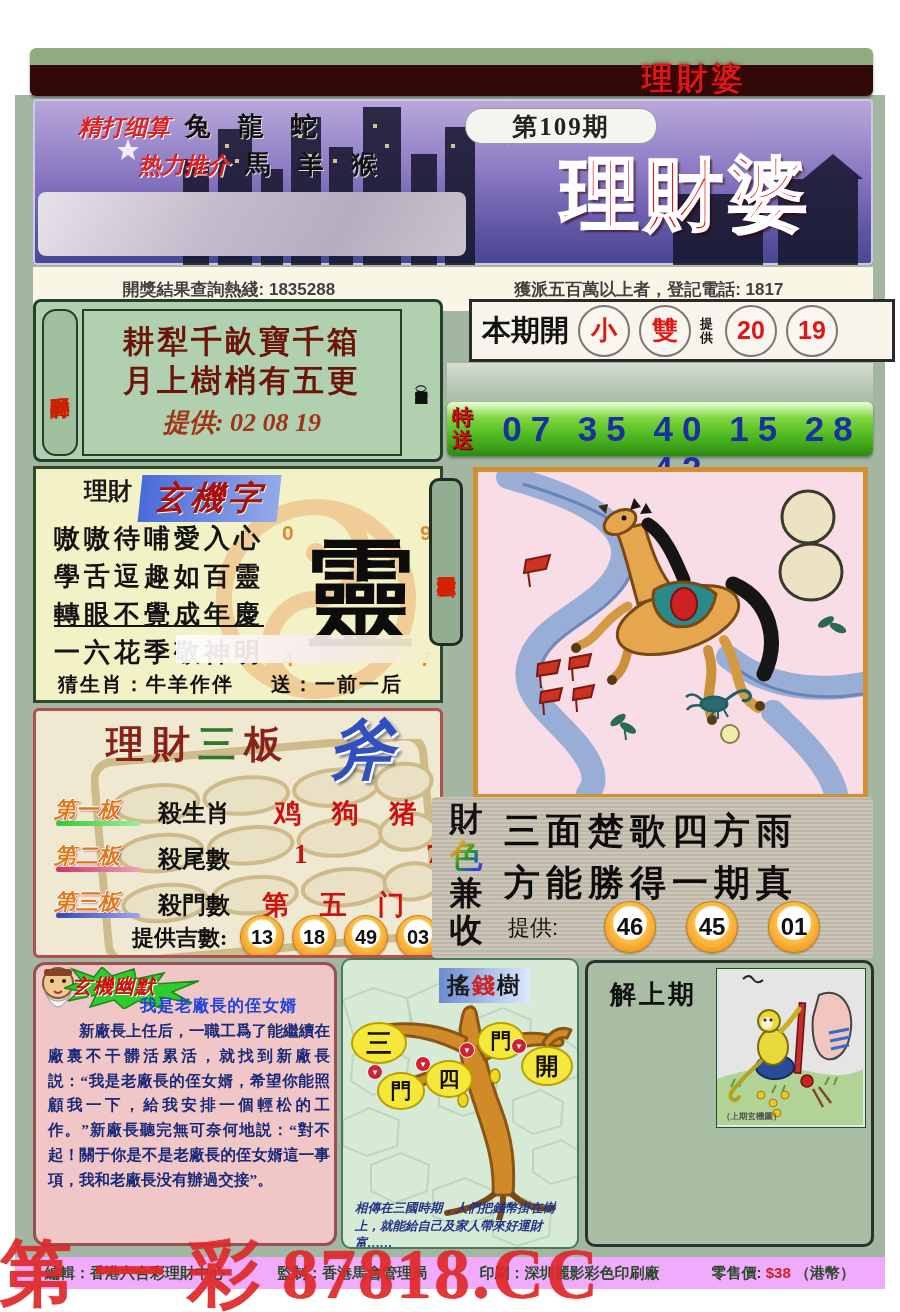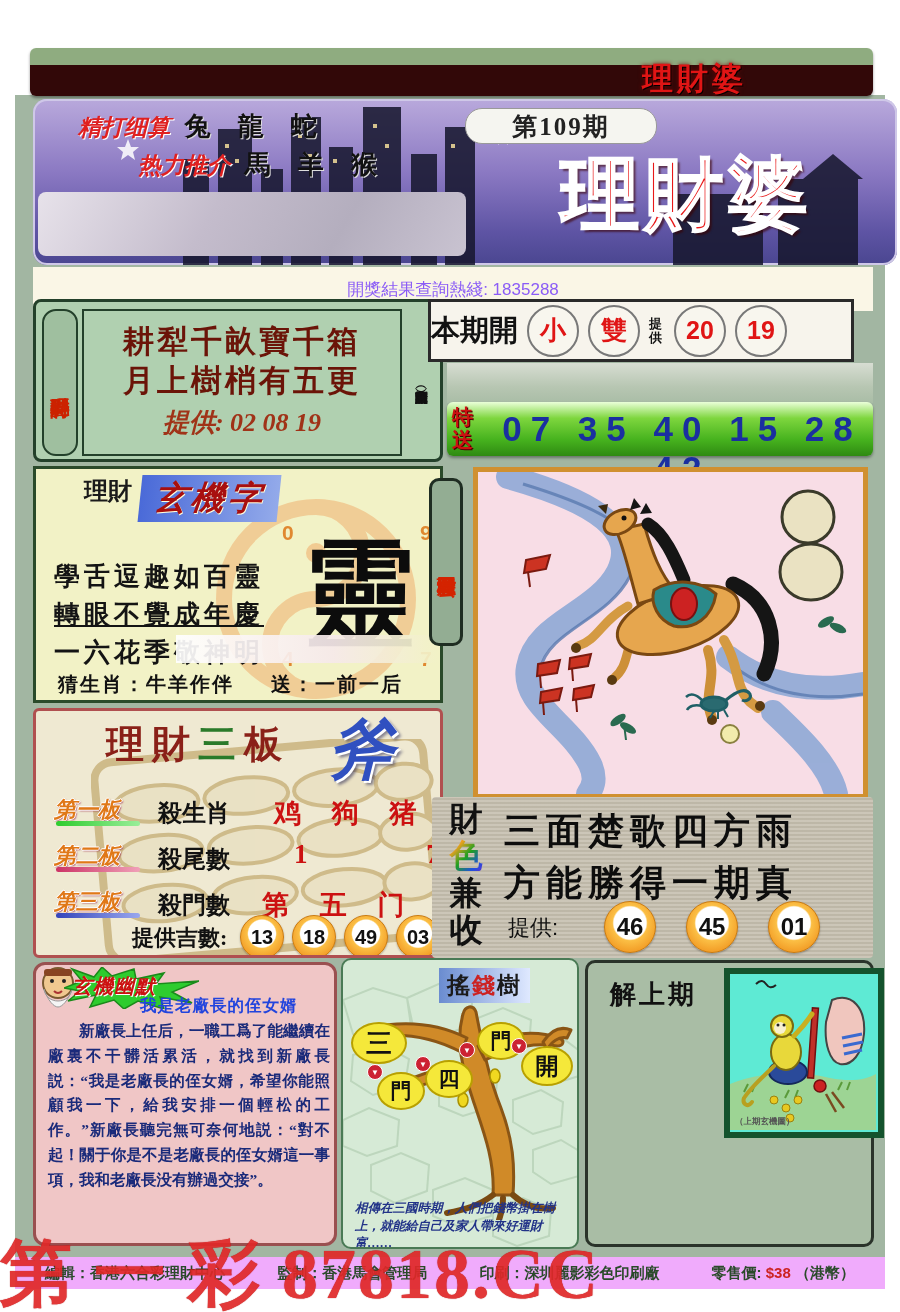--- a/index.html
+++ b/index.html
@@ -16,8 +16,8 @@
   .masthead-title{position:absolute;left:612px;top:10px;font-size:31px;font-weight:800;color:#e01515;
     text-shadow:1px 1px 0 #000,0 0 4px #7a0000;letter-spacing:4px;}
   
-  .banner{left:33px;top:99px;width:840px;height:166px;border-radius:14px;overflow:hidden;
-    background:linear-gradient(180deg,#b9a9dc 0%,#8a78c2 45%,#5e54a4 80%,#4a4690);box-shadow:0 0 0 2px #cfc8e8 inset;padding-left:24px;}
+  .banner{left:33px;top:99px;width:840px;height:166px;border-radius:4px;overflow:hidden;
+    background:linear-gradient(180deg,#b9a9dc 0%,#8a78c2 45%,#5e54a4 80%,#4a4690);box-shadow:0 0 0 2px #cfc8e8 inset;}
   .slog{position:absolute;font-weight:800;}
   .slog .lab{color:#e02020;font-style:italic;font-size:23px;text-shadow:1px 1px 0 #fff;}
   .slog .val{color:#111;font-size:26px;letter-spacing:10px;text-shadow:1px 1px 0 #ddd;margin-left:10px;}

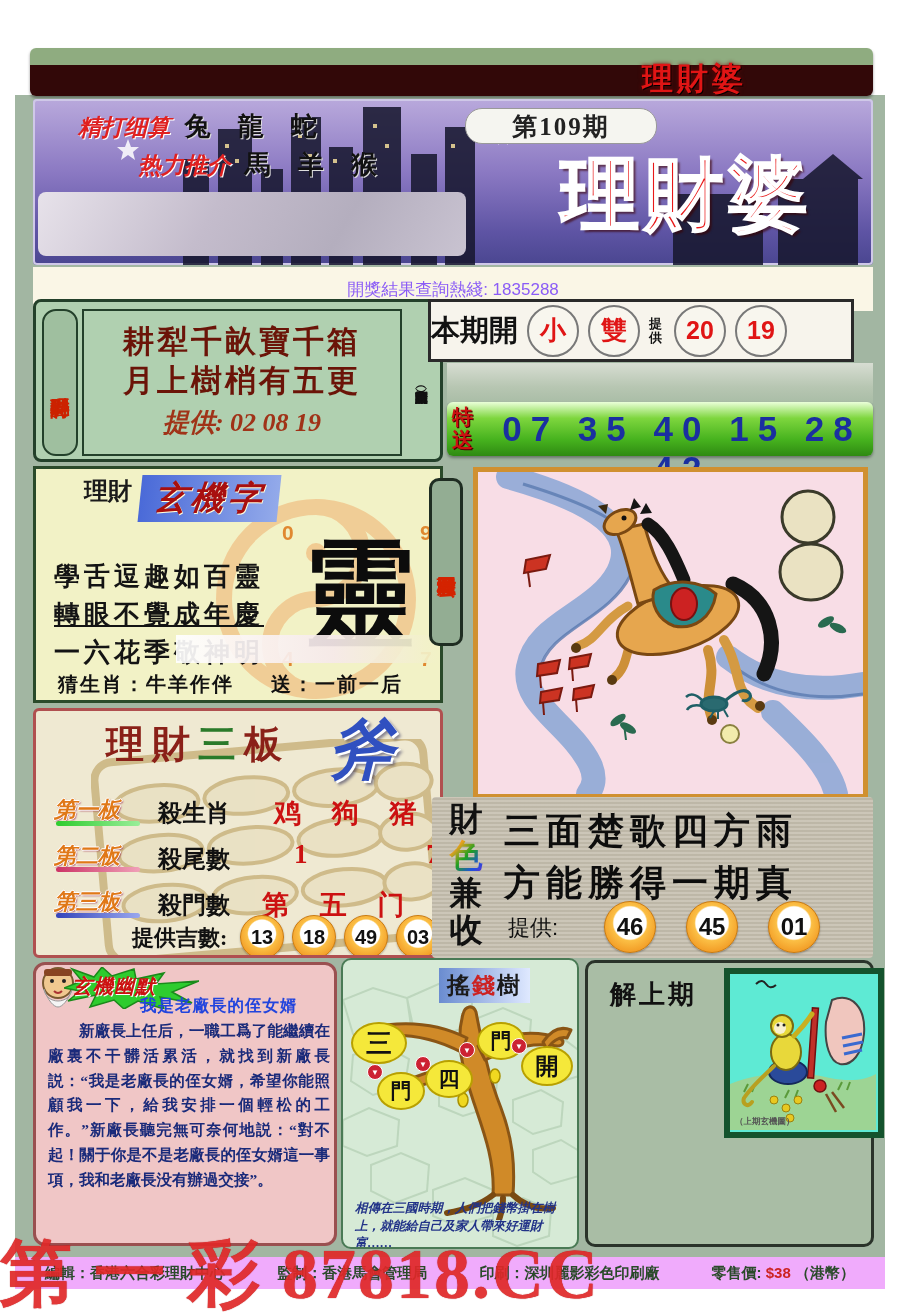--- a/index.html
+++ b/index.html
@@ -30,7 +30,7 @@
     background:linear-gradient(120deg,#e7e2ea,#c4bccc 40%,#b4aebe 70%,#c9c3d1);}
   
   .hotline{left:33px;top:267px;width:840px;height:44px;background:#faf6e6;display:flex;align-items:center;
-    justify-content:space-around;font-weight:400;font-size:17px;color:#8b5cf6;}
+    justify-content:space-around;font-weight:700;font-size:17px;color:#404040;}
   
   .tema{left:33px;top:299px;width:410px;height:163px;background:#b0d0b0;border:3px solid #23402a;border-radius:8px;box-sizing:border-box;}
   .tema-side{position:absolute;left:6px;top:7px;width:32px;height:143px;border:2px solid #23402a;border-radius:14px;

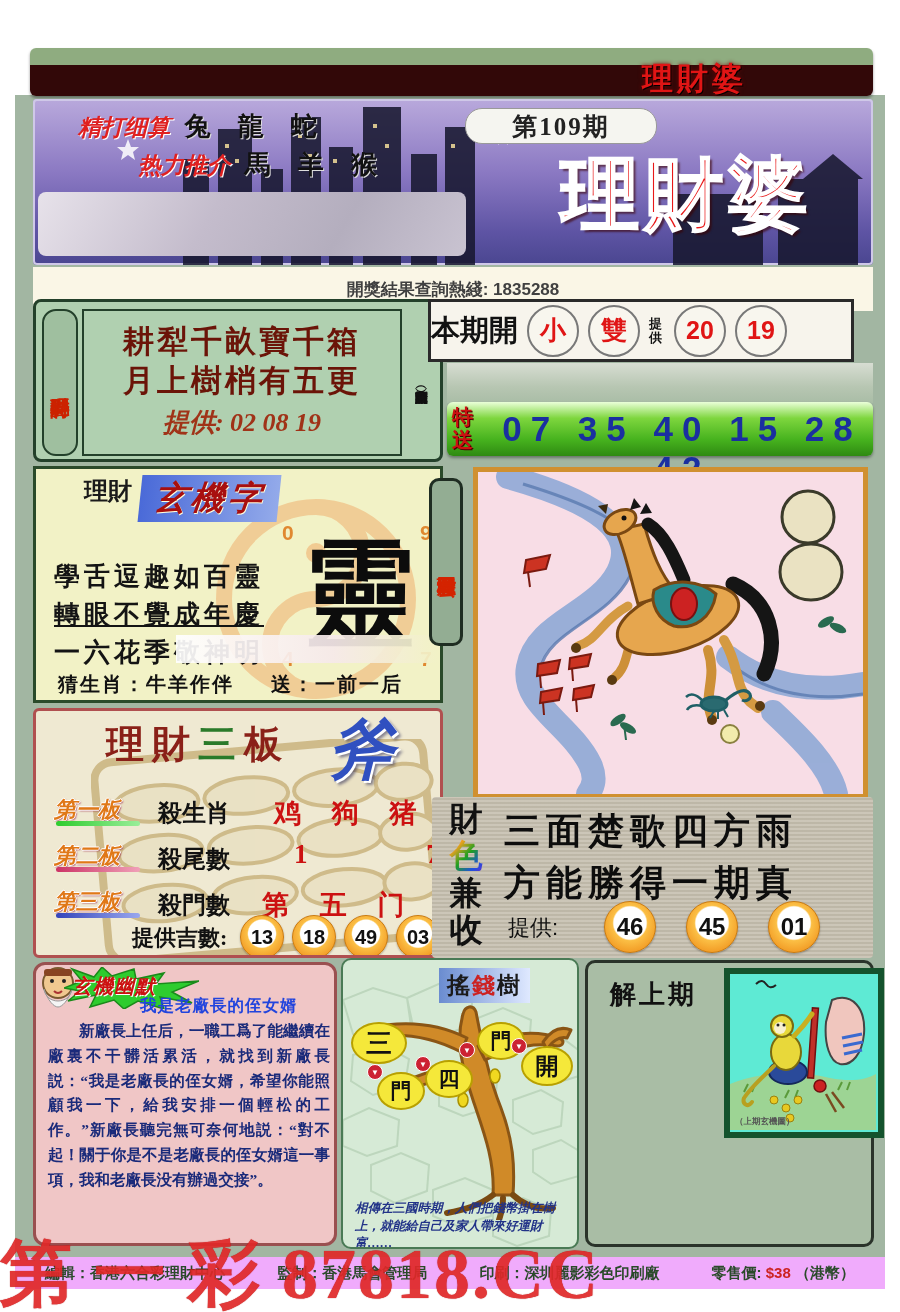--- a/index.html
+++ b/index.html
@@ -194,6 +194,7 @@
 
   <div class="abs hotline">
     <span>開獎結果查詢熱綫: 1835288</span>
+    <span>獲派五百萬以上者，登記電話: 1817</span>
   </div>
 
   <div class="abs tema">

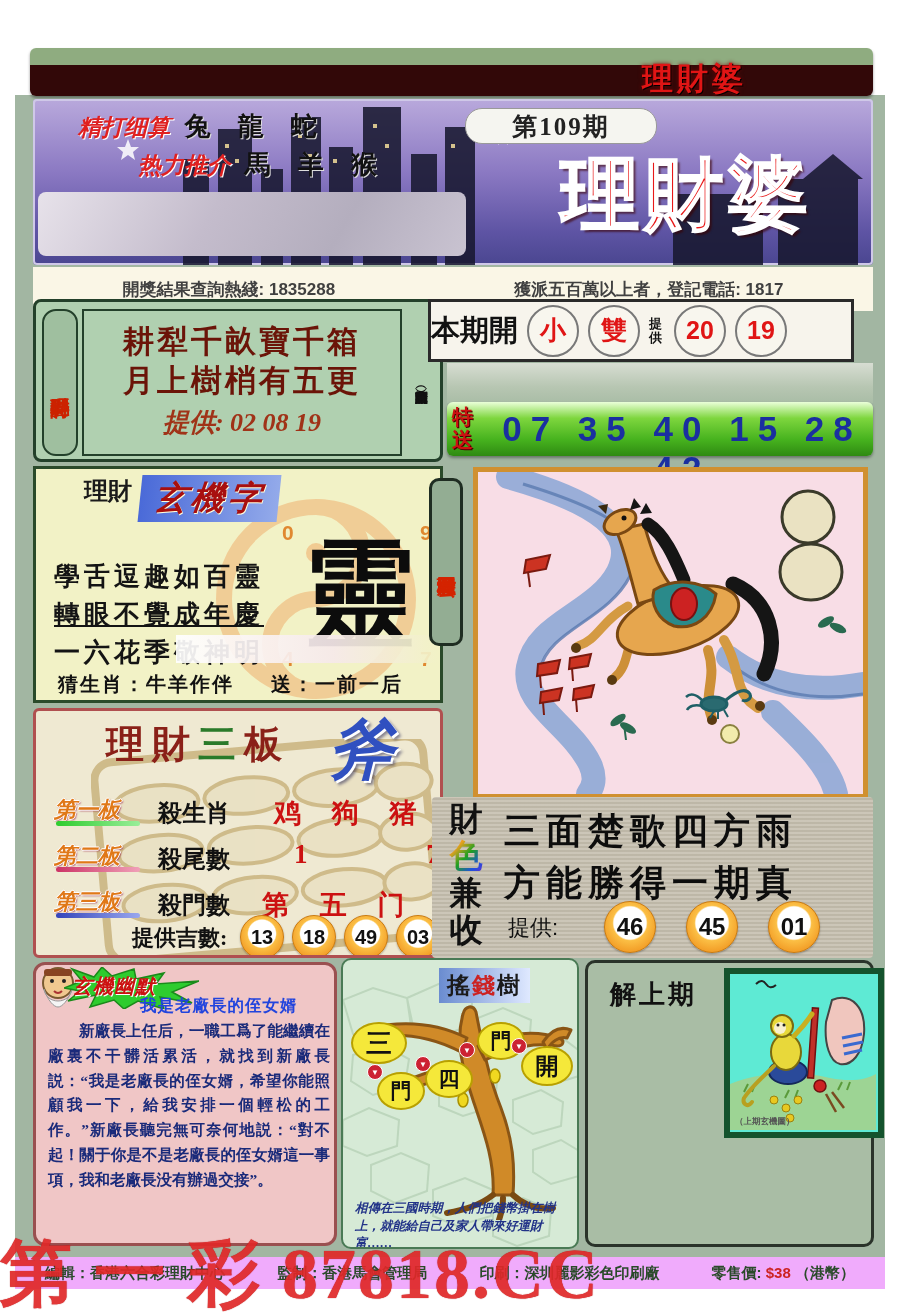--- a/index.html
+++ b/index.html
@@ -42,8 +42,8 @@
   .tema-note{position:absolute;left:370px;top:4px;width:30px;height:150px;display:flex;align-items:center;justify-content:center;}
   .tema-note span{font-size:12.5px;color:#111;font-weight:700;line-height:1.05;}
   
-  .benqi{left:428px;top:299px;width:426px;height:63px;background:#f7f4ec;border:3px solid #2a2a2a;box-sizing:border-box;
-    display:flex;align-items:center;gap:9px;}
+  .benqi{left:469px;top:299px;width:426px;height:63px;background:#f7f4ec;border:3px solid #2a2a2a;box-sizing:border-box;
+    display:flex;align-items:center;gap:9px;padding-left:10px;}
   .benqi-prefix{font-size:29px;font-weight:800;color:#111;}
   .circ{width:48px;height:48px;border:2px solid #787878;border-radius:50%;background:#f8f6ee;color:#e01515;
     font-weight:800;display:flex;align-items:center;justify-content:center;flex:0 0 auto;}

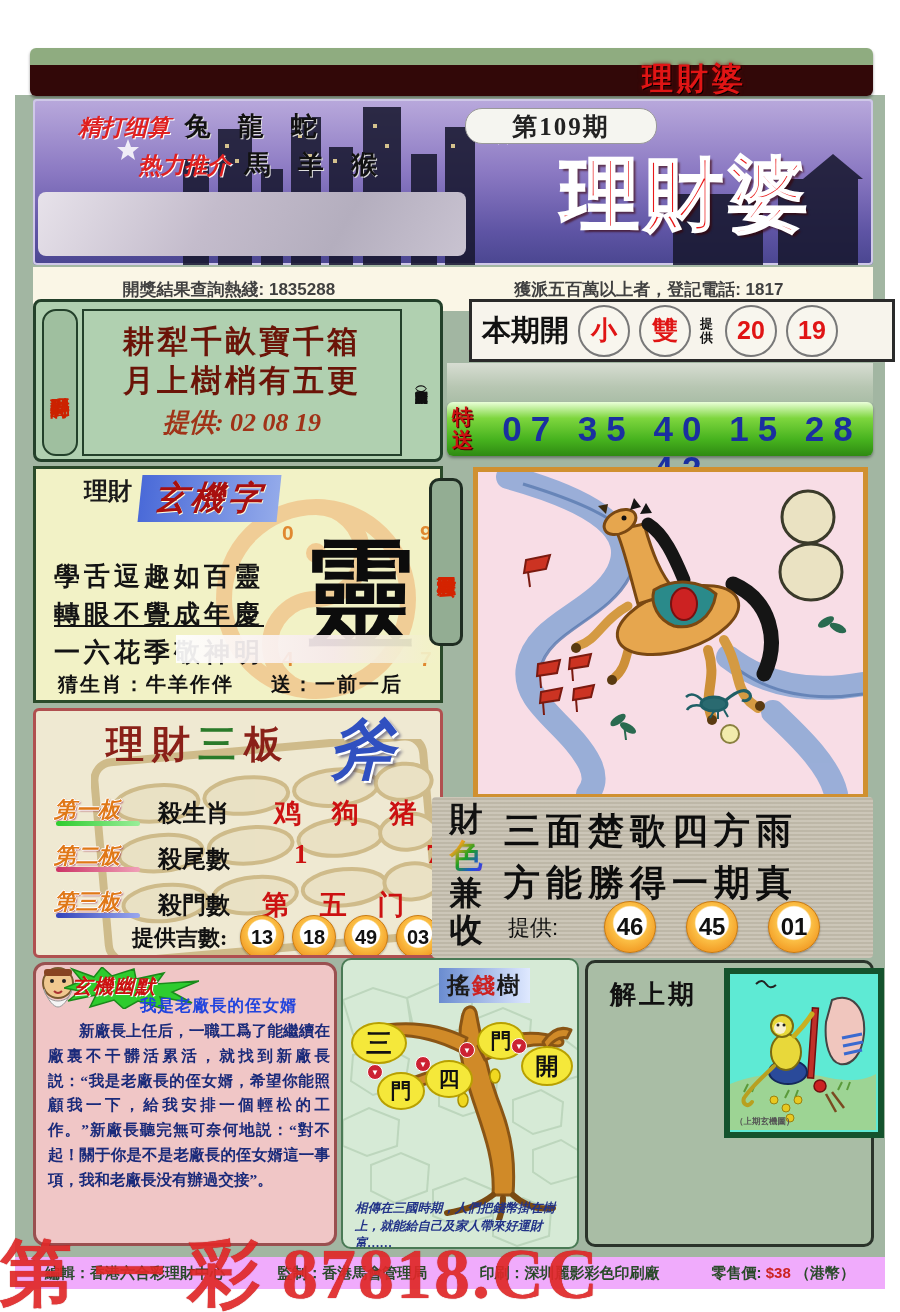--- a/index.html
+++ b/index.html
@@ -239,6 +239,7 @@
     <div class="xjz-title">
       <span class="pre serif">理財</span><span class="xjz-badge"><span>玄機字</span></span>
     </div>
+    <div class="xjz-line serif" style="top:52px;">嗷嗷待哺愛入心</div>
     <div class="xjz-line serif" style="top:90px;">學舌逗趣如百靈</div>
     <div class="xjz-line serif" style="top:128px;text-decoration:underline;">轉眼不覺成年慶</div>
     <div class="xjz-line serif" style="top:166px;">一六花季敬神明</div>

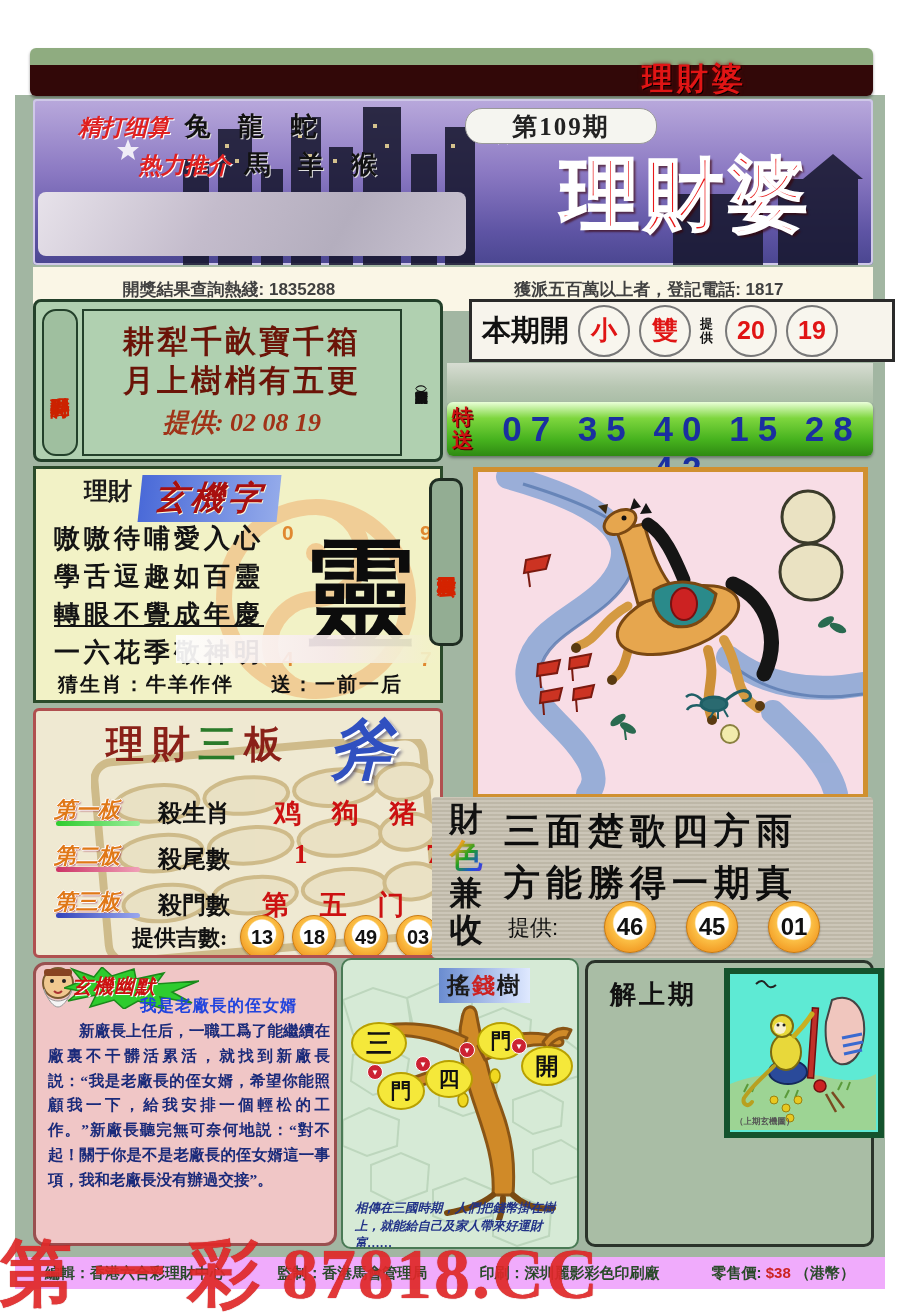--- a/index.html
+++ b/index.html
@@ -125,7 +125,7 @@
   
   .jie{left:585px;top:960px;width:289px;height:287px;background:#a9bda5;border:3px solid #2a332a;border-radius:10px;box-sizing:border-box;}
   .jie-title{position:absolute;left:22px;top:14px;font-size:26px;font-weight:900;color:#111;letter-spacing:3px;}
-  .jie-img{position:absolute;left:136px;top:5px;width:148px;height:158px;background:#5eead4;border:6px solid #14532d;}
+  .jie-img{position:absolute;left:128px;top:5px;width:148px;height:158px;background:#e5e5e5;border:1px solid #14532d;}
   .jie-caption{position:absolute;left:5px;bottom:4px;font-size:8.5px;color:#555;font-weight:700;}
   
   .footer{left:15px;top:1257px;width:870px;height:32px;background:#f0abfc;display:flex;align-items:center;

